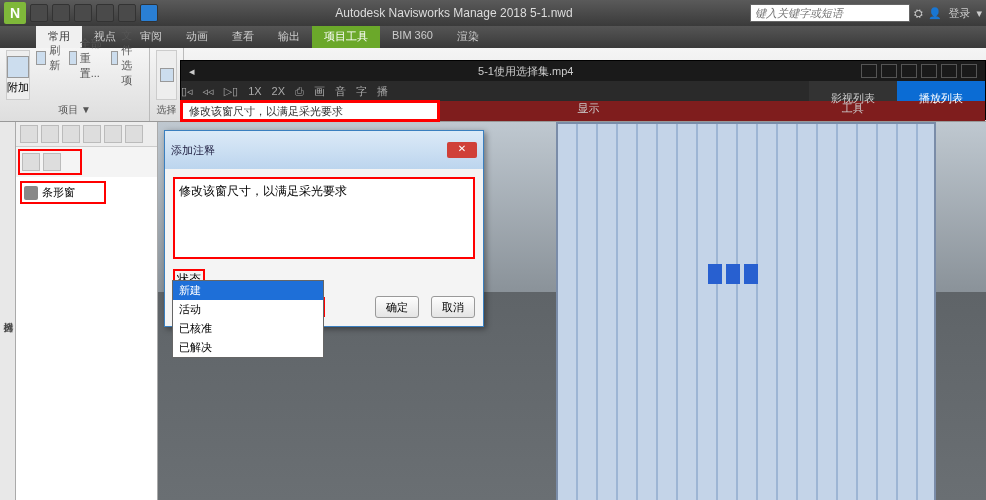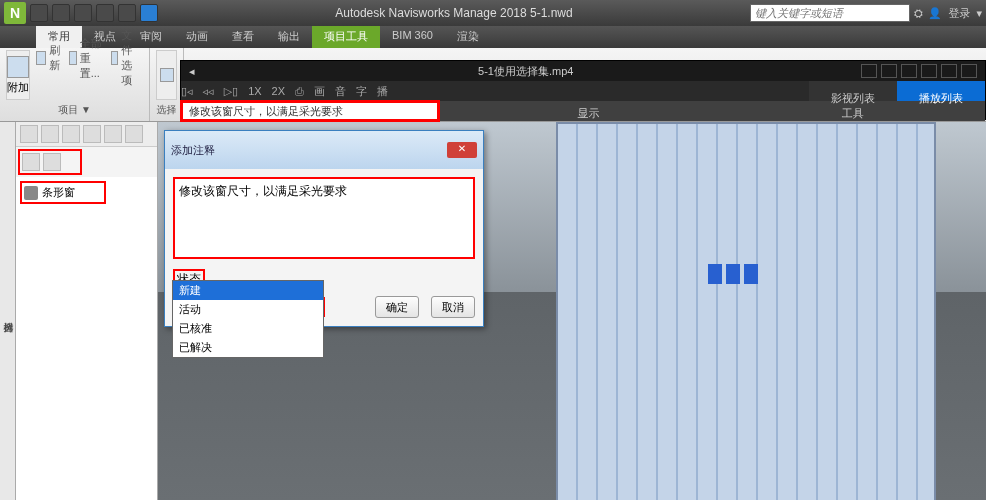--- a/index.html
+++ b/index.html
@@ -153,7 +153,7 @@
       <div class="vtab active">播放列表</div>
     </div>
   </div>
-  <div style="height:20px;background:#404040;display:flex;align-items:flex-end;justify-content:space-around;color:#ccc">
+  <div style="height:20px;background:#7f1d1d;display:flex;align-items:flex-start;justify-content:space-around;color:#ccc">
     <span>可见性</span>
     <span>显示</span>
     <span>工具</span>

